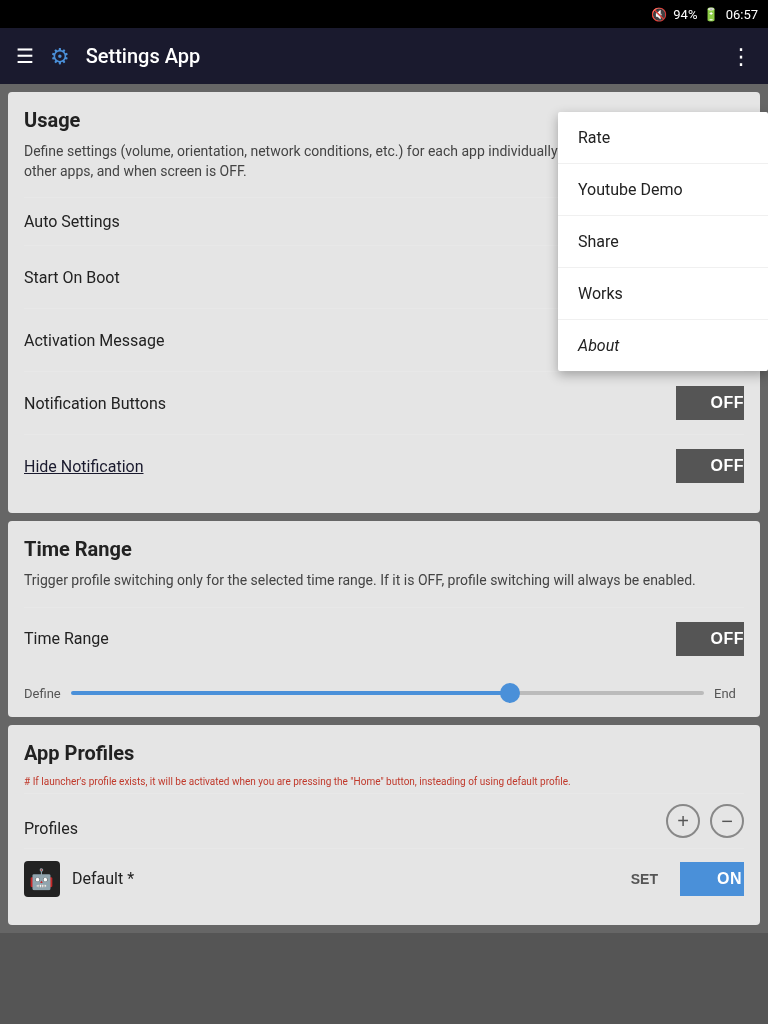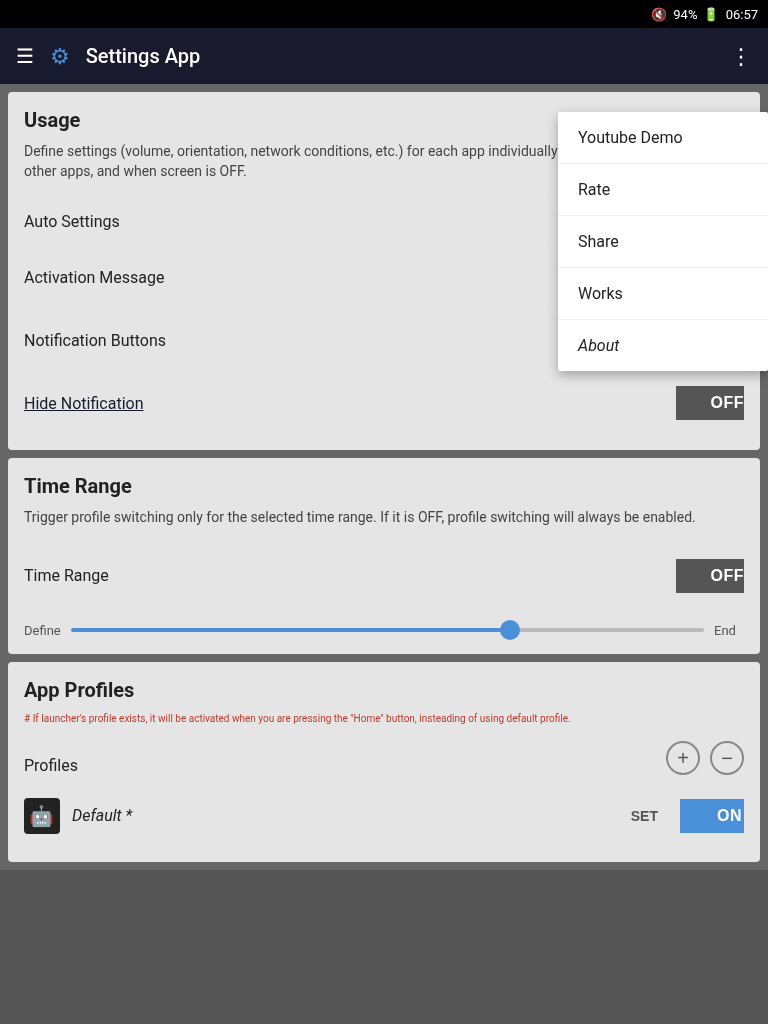--- a/index.html
+++ b/index.html
@@ -294,8 +294,8 @@
   <span class="more-icon">⋮</span>
 
   <div class="dropdown-menu">
+    <div class="dropdown-item">Rate</div>
     <div class="dropdown-item">Youtube Demo</div>
-    <div class="dropdown-item">Rate</div>
     <div class="dropdown-item">Share</div>
     <div class="dropdown-item">Works</div>
     <div class="dropdown-item">About</div>

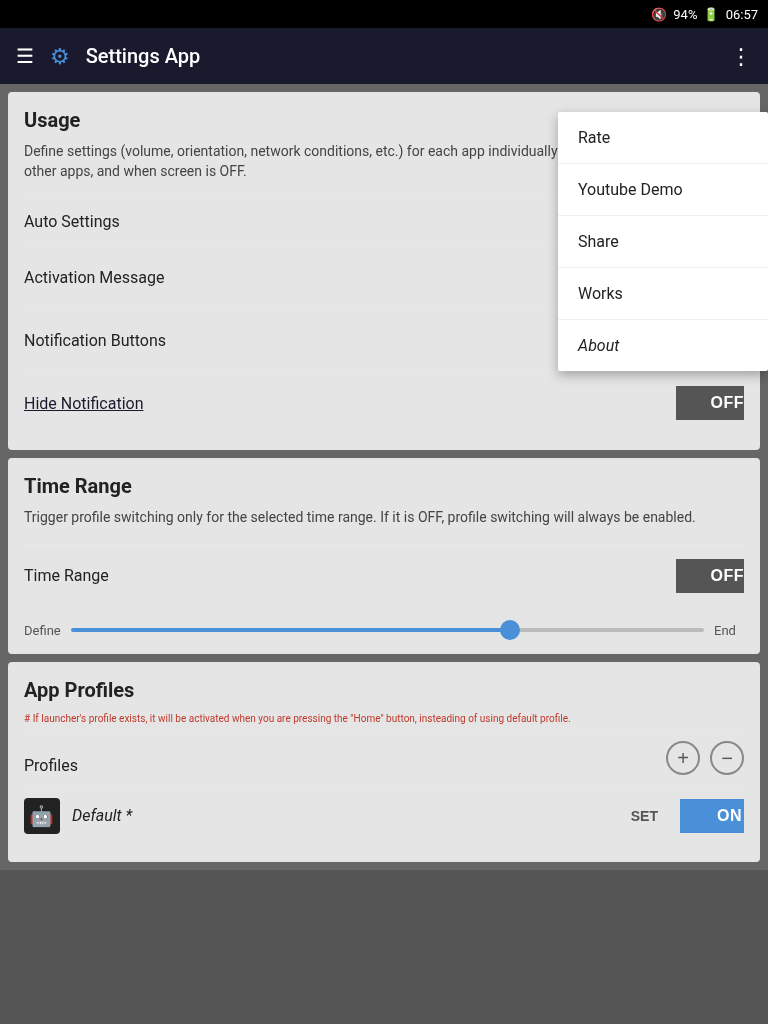--- a/index.html
+++ b/index.html
@@ -312,6 +312,10 @@
       <span class="setting-label">Auto Settings</span>
     </div>
 
+    <div class="setting-row">
+      <span class="setting-label">Start On Boot</span>
+      <button class="toggle-btn toggle-on">ON</button>
+    </div>
 
     <div class="setting-row">
       <span class="setting-label">Activation Message</span>

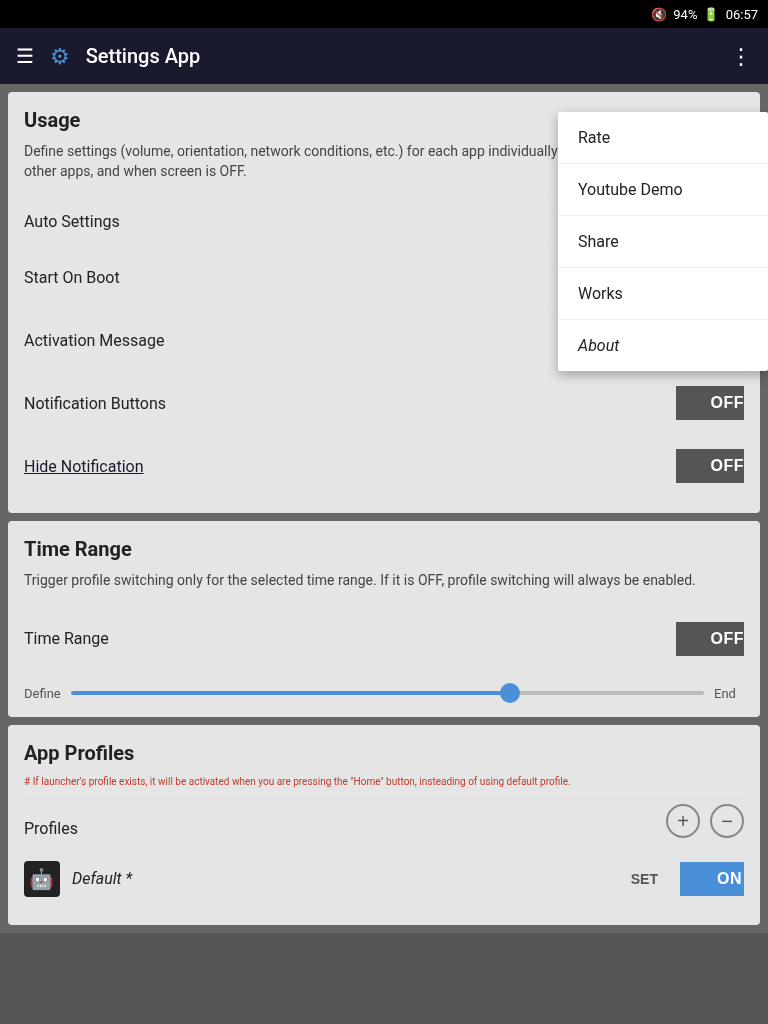--- a/index.html
+++ b/index.html
@@ -244,7 +244,6 @@
       flex: 1;
       font-size: 16px;
       color: #222;
-      font-style: italic;
     }
     .set-btn {
       background: transparent;

